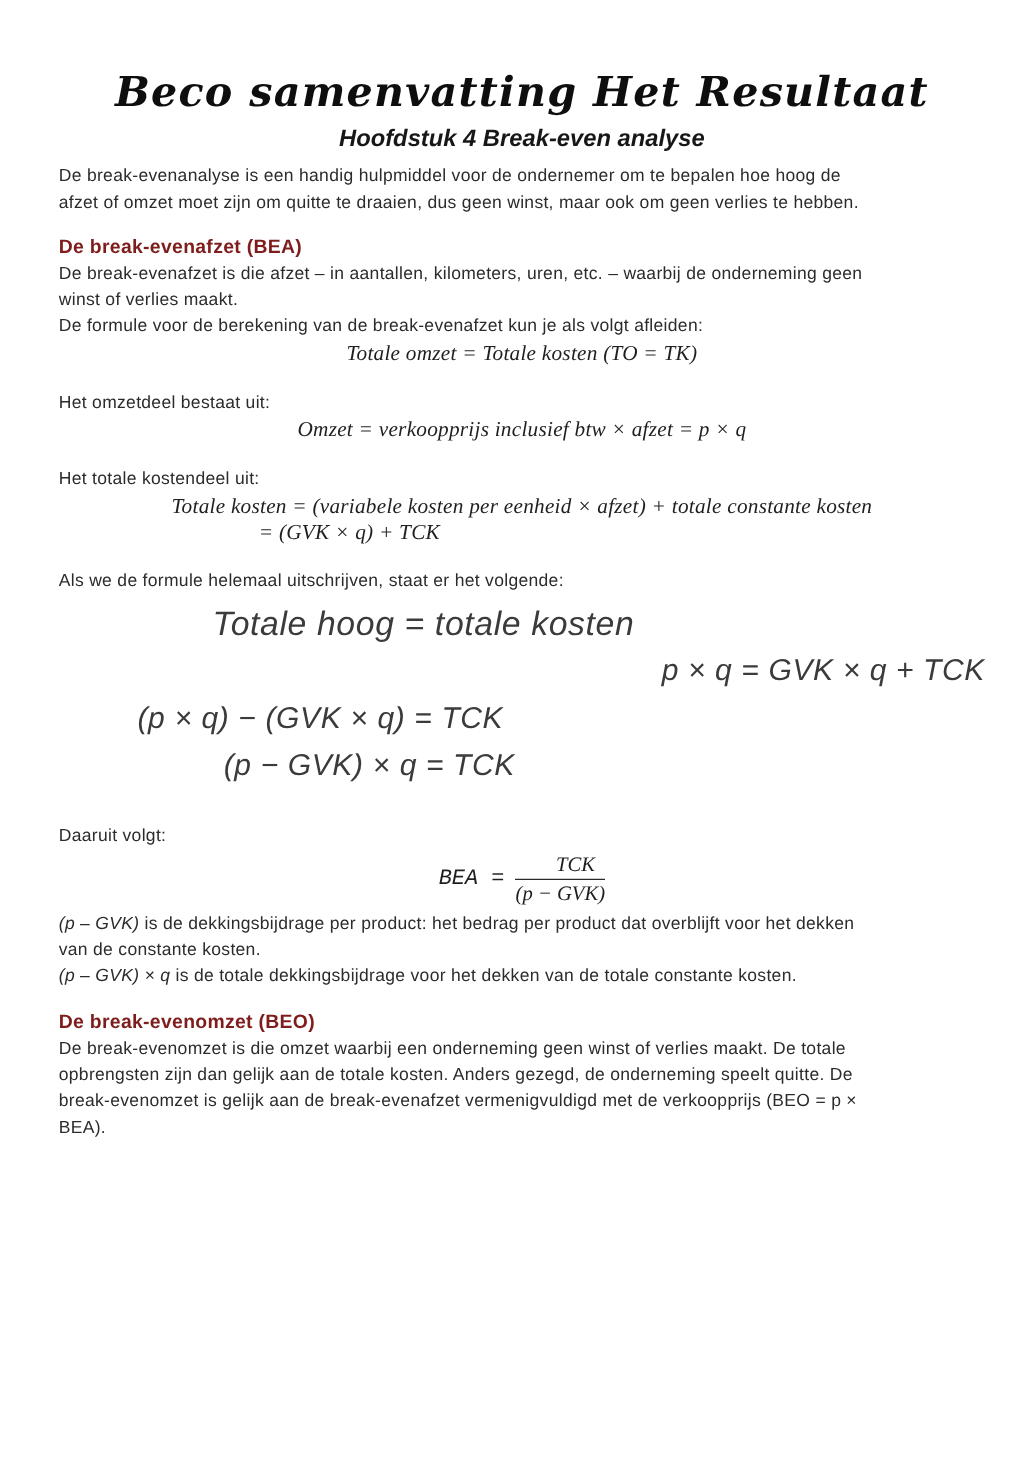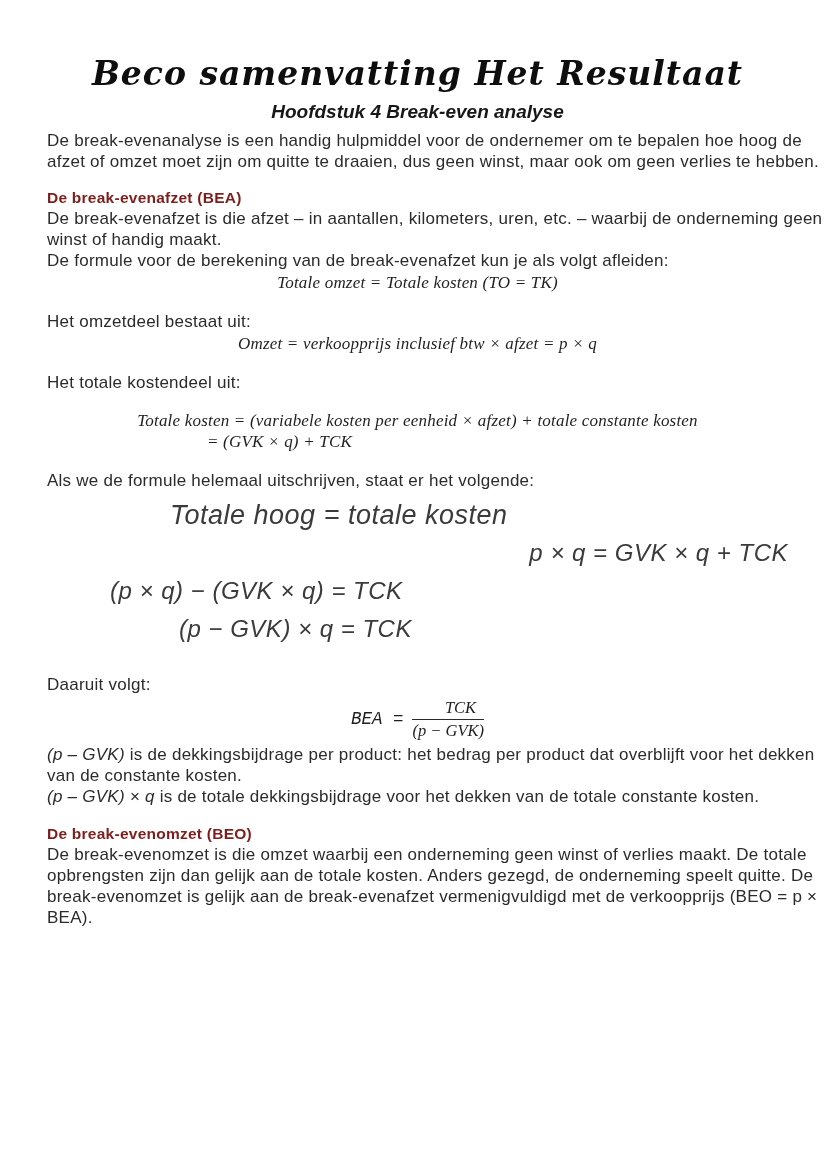--- a/index.html
+++ b/index.html
@@ -36,7 +36,7 @@
     color: #171717;
   }
   .body-line {
-    font-size: 17px;
+    font-size: 14px;
     line-height: 21px;
     letter-spacing: 0.25px;
     color: #2b2b2b;

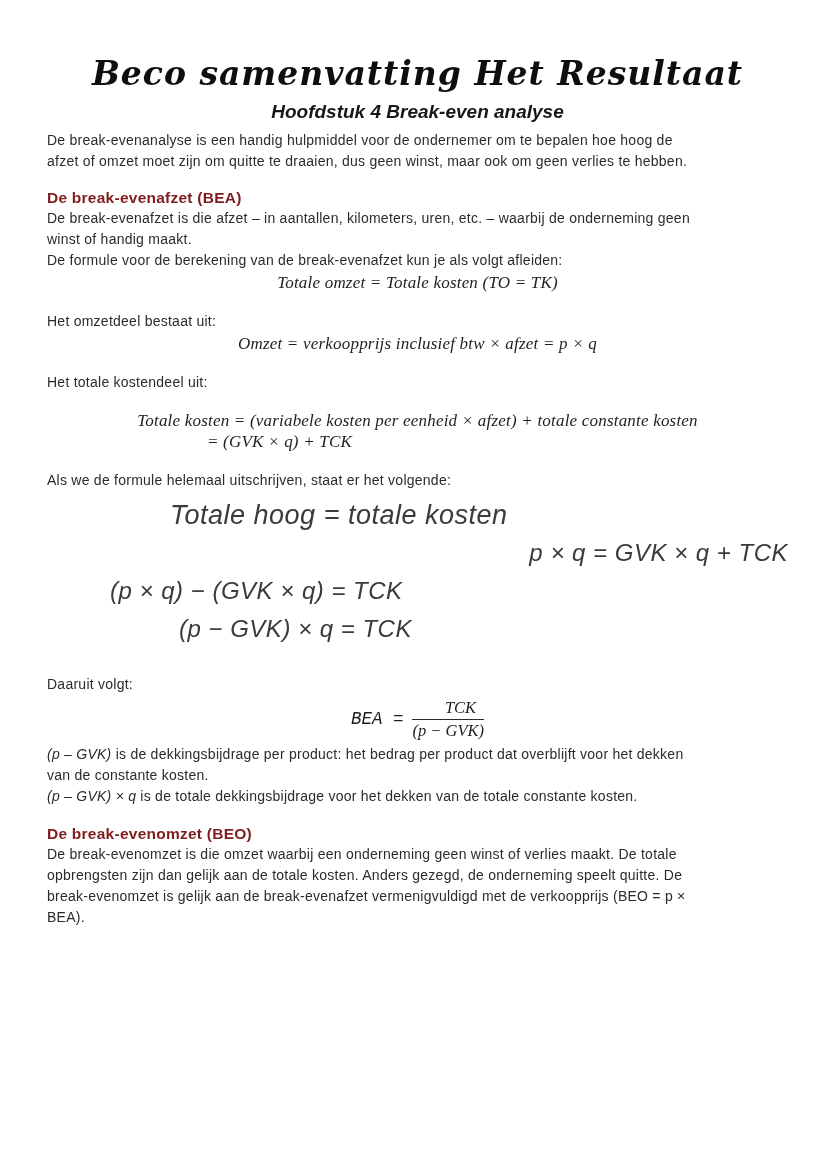--- a/index.html
+++ b/index.html
@@ -139,7 +139,7 @@
 
   <div>
     <div class="body-line">De break-evenafzet is die afzet – in aantallen, kilometers, uren, etc. – waarbij de onderneming geen</div>
-    <div class="body-line">winst of handig maakt.</div>
+    <div class="body-line">winst of verlies maakt.</div>
     <div class="body-line">De formule voor de berekening van de break-evenafzet kun je als volgt afleiden:</div>
   </div>
 

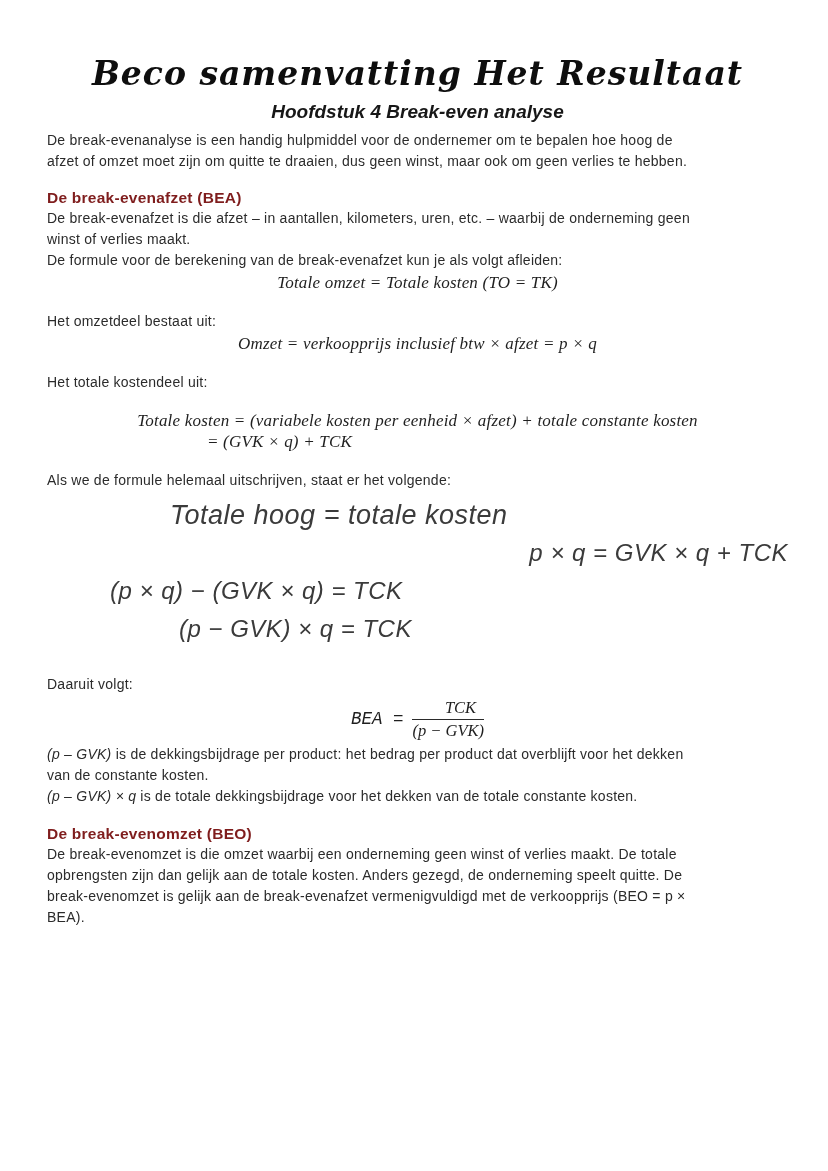--- a/index.html
+++ b/index.html
@@ -64,7 +64,7 @@
   .omzet-label { margin-top: 18px; }
   .omzet-formula { margin-top: 1px; }
   .kosten-label { margin-top: 18px; }
-  .kosten-formula-1 { margin-top: 17px; }
+  .kosten-formula-1 { margin-top: 1px; }
   .kosten-formula-2 { margin-left: 160px; }
   .derive-label { margin-top: 18px; }
   .derivation-block { margin-top: 5px; }

